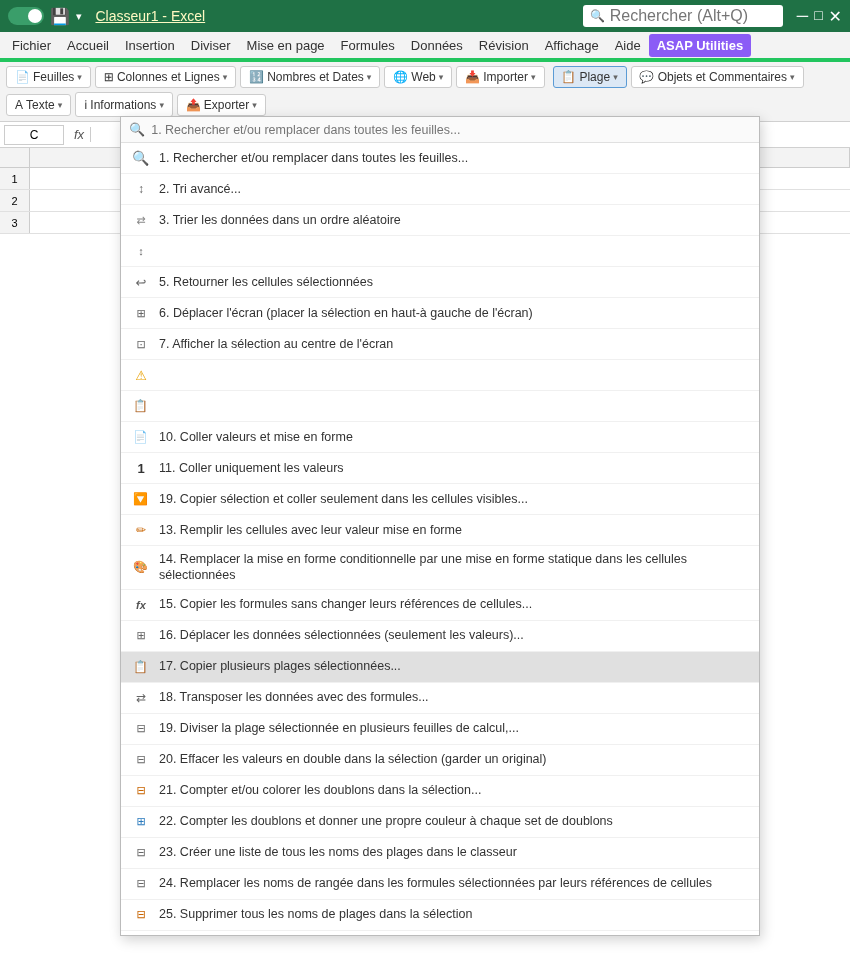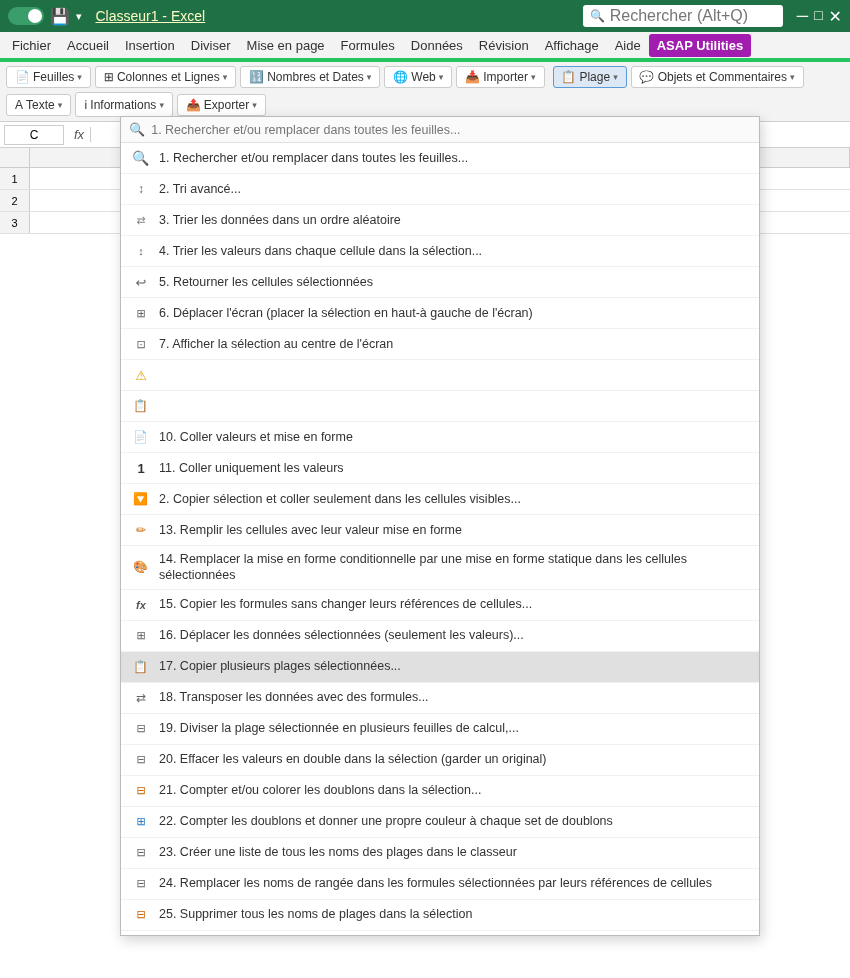--- a/index.html
+++ b/index.html
@@ -68,7 +68,7 @@
       cursor: pointer;
       border-radius: 3px;
     }
-    .menu-item.active { background: #a21caf; color: white; font-weight: 600; }
+    .menu-item.active { background: #8b5cf6; color: white; font-weight: 600; }
 
     
     .ribbon {

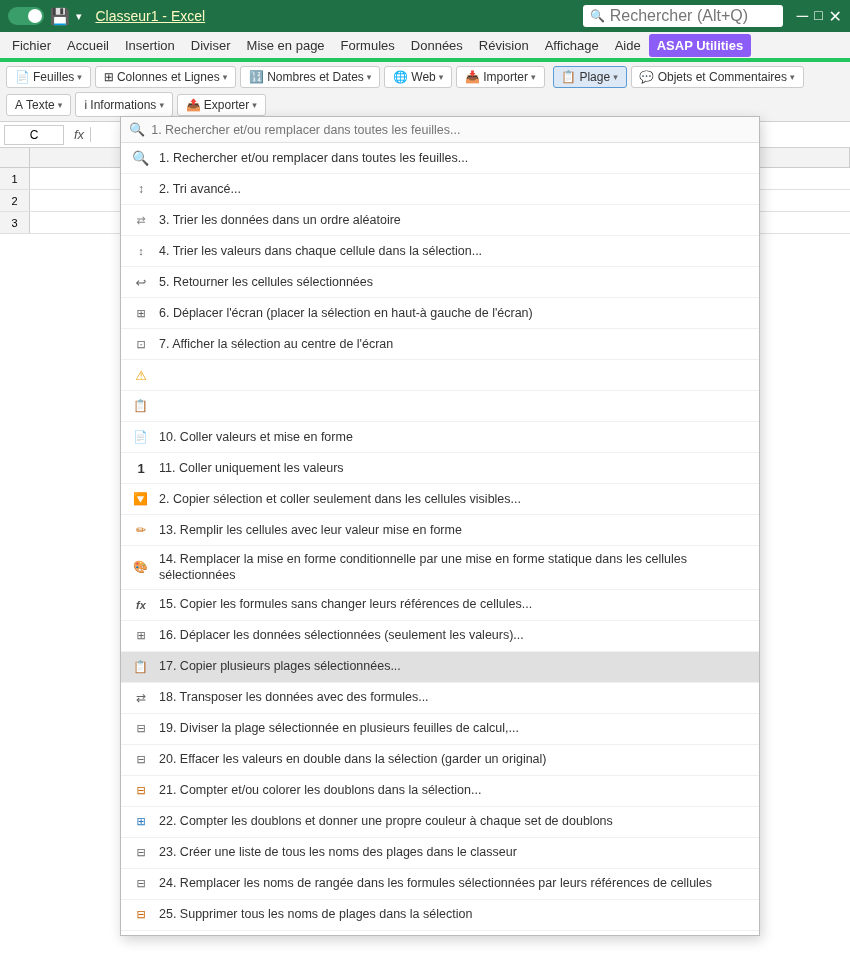--- a/index.html
+++ b/index.html
@@ -321,7 +321,6 @@
   </div>
   <div class="dropdown-item">
     <div class="item-icon" style="font-size:11px;color:#666;">↕</div>
-    <span class="item-text">4. Trier les valeurs dans chaque cellule dans la sélection...</span>
   </div>
   <div class="dropdown-item">
     <div class="item-icon" style="font-size:13px;color:#666;">↩</div>

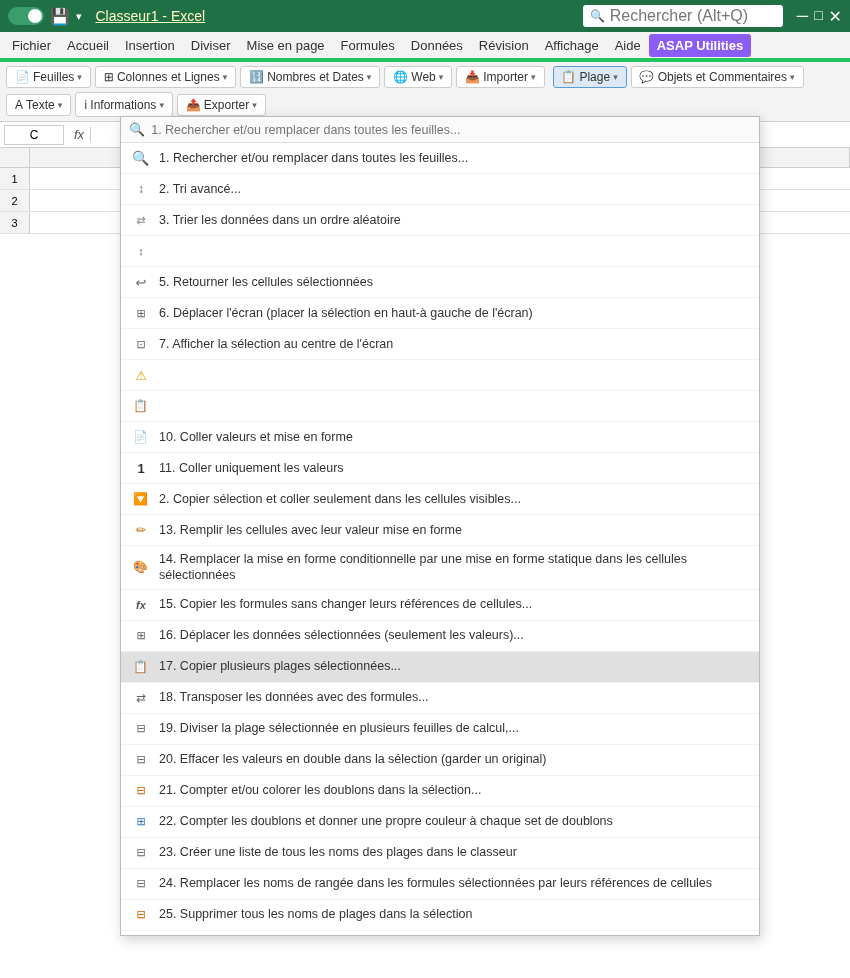--- a/index.html
+++ b/index.html
@@ -350,7 +350,7 @@
   </div>
   <div class="dropdown-item">
     <div class="item-icon" style="font-size:12px;color:#666;">🔽</div>
-    <span class="item-text">2. Copier sélection et coller seulement dans les cellules visibles...</span>
+    <span class="item-text">19. Copier sélection et coller seulement dans les cellules visibles...</span>
   </div>
   <div class="dropdown-item">
     <div class="item-icon" style="font-size:12px;color:#c86400;">✏</div>

